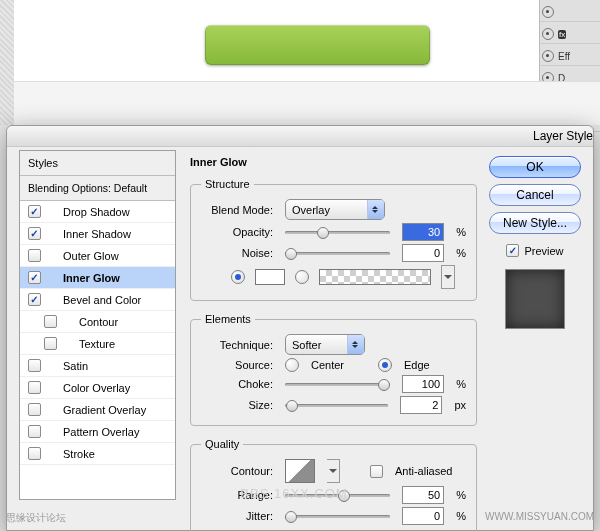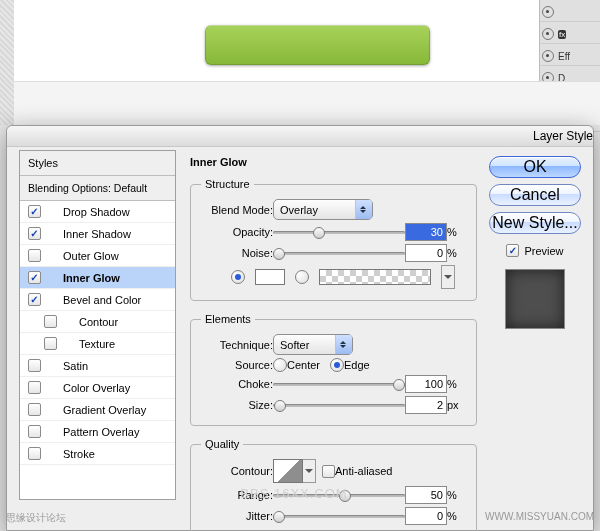--- a/index.html
+++ b/index.html
@@ -59,7 +59,7 @@
   .contour-drop:after{content:"";position:absolute;left:2px;top:9px;border:4px solid transparent;border-top-color:#555;}
 
   .right{width:100px;padding:10px 8px 0 2px;display:flex;flex-direction:column;align-items:center;gap:6px;}
-  .aqua{width:90px;height:20px;border:1px solid #6f87c2;border-radius:11px;background:linear-gradient(#fefeff 0%,#eef4ff 45%,#cadcff 46%,#eaf2ff 100%);box-shadow:inset 0 1px 0 #fff;text-align:center;line-height:20px;font-size:16px;color:#000;}
+  .aqua{width:90px;height:20px;border:1px solid #6f87c2;border-radius:11px;background:linear-gradient(#fefeff 0%,#eef4ff 45%,#cadcff 46%,#eaf2ff 100%);box-shadow:inset 0 1px 0 #fff;text-align:center;line-height:20px;font-size:12px;color:#000;}
   .aqua.primary{border-color:#3e66d6;background:linear-gradient(#e9f2ff 0%,#cfe4ff 45%,#8cb8ff 46%,#bcd8ff 100%);}
   .prev-row{display:flex;align-items:center;gap:5px;margin-top:4px;}
   .preview-tile{width:58px;height:58px;margin-top:6px;background:#4e4e4e;border:1px solid #888;box-shadow:inset 0 0 15px rgba(0,0,0,.6);}

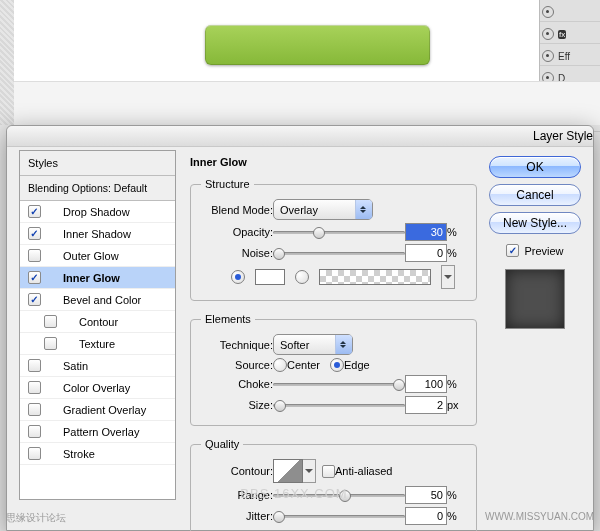--- a/index.html
+++ b/index.html
@@ -34,7 +34,7 @@
   .sect-title{font-weight:bold;font-size:11px;margin-bottom:2px;}
   fieldset{border:1px solid #b3b3b3;border-radius:4px;margin:0 0 4px 0;padding:6px 10px 8px 10px;}
   legend{padding:0 4px;font-size:11px;}
-  .row{display:flex;align-items:center;gap:0;margin:3px 0;}
+  .row{display:flex;align-items:center;gap:12px;margin:3px 0;}
   .lbl{width:72px;text-align:right;}
 
   .select{height:19px;border:1px solid #8f8f8f;border-radius:5px;background:linear-gradient(#fdfdfd,#e4e4e4);display:flex;align-items:center;position:relative;padding:0 18px 0 6px;min-width:74px;}

